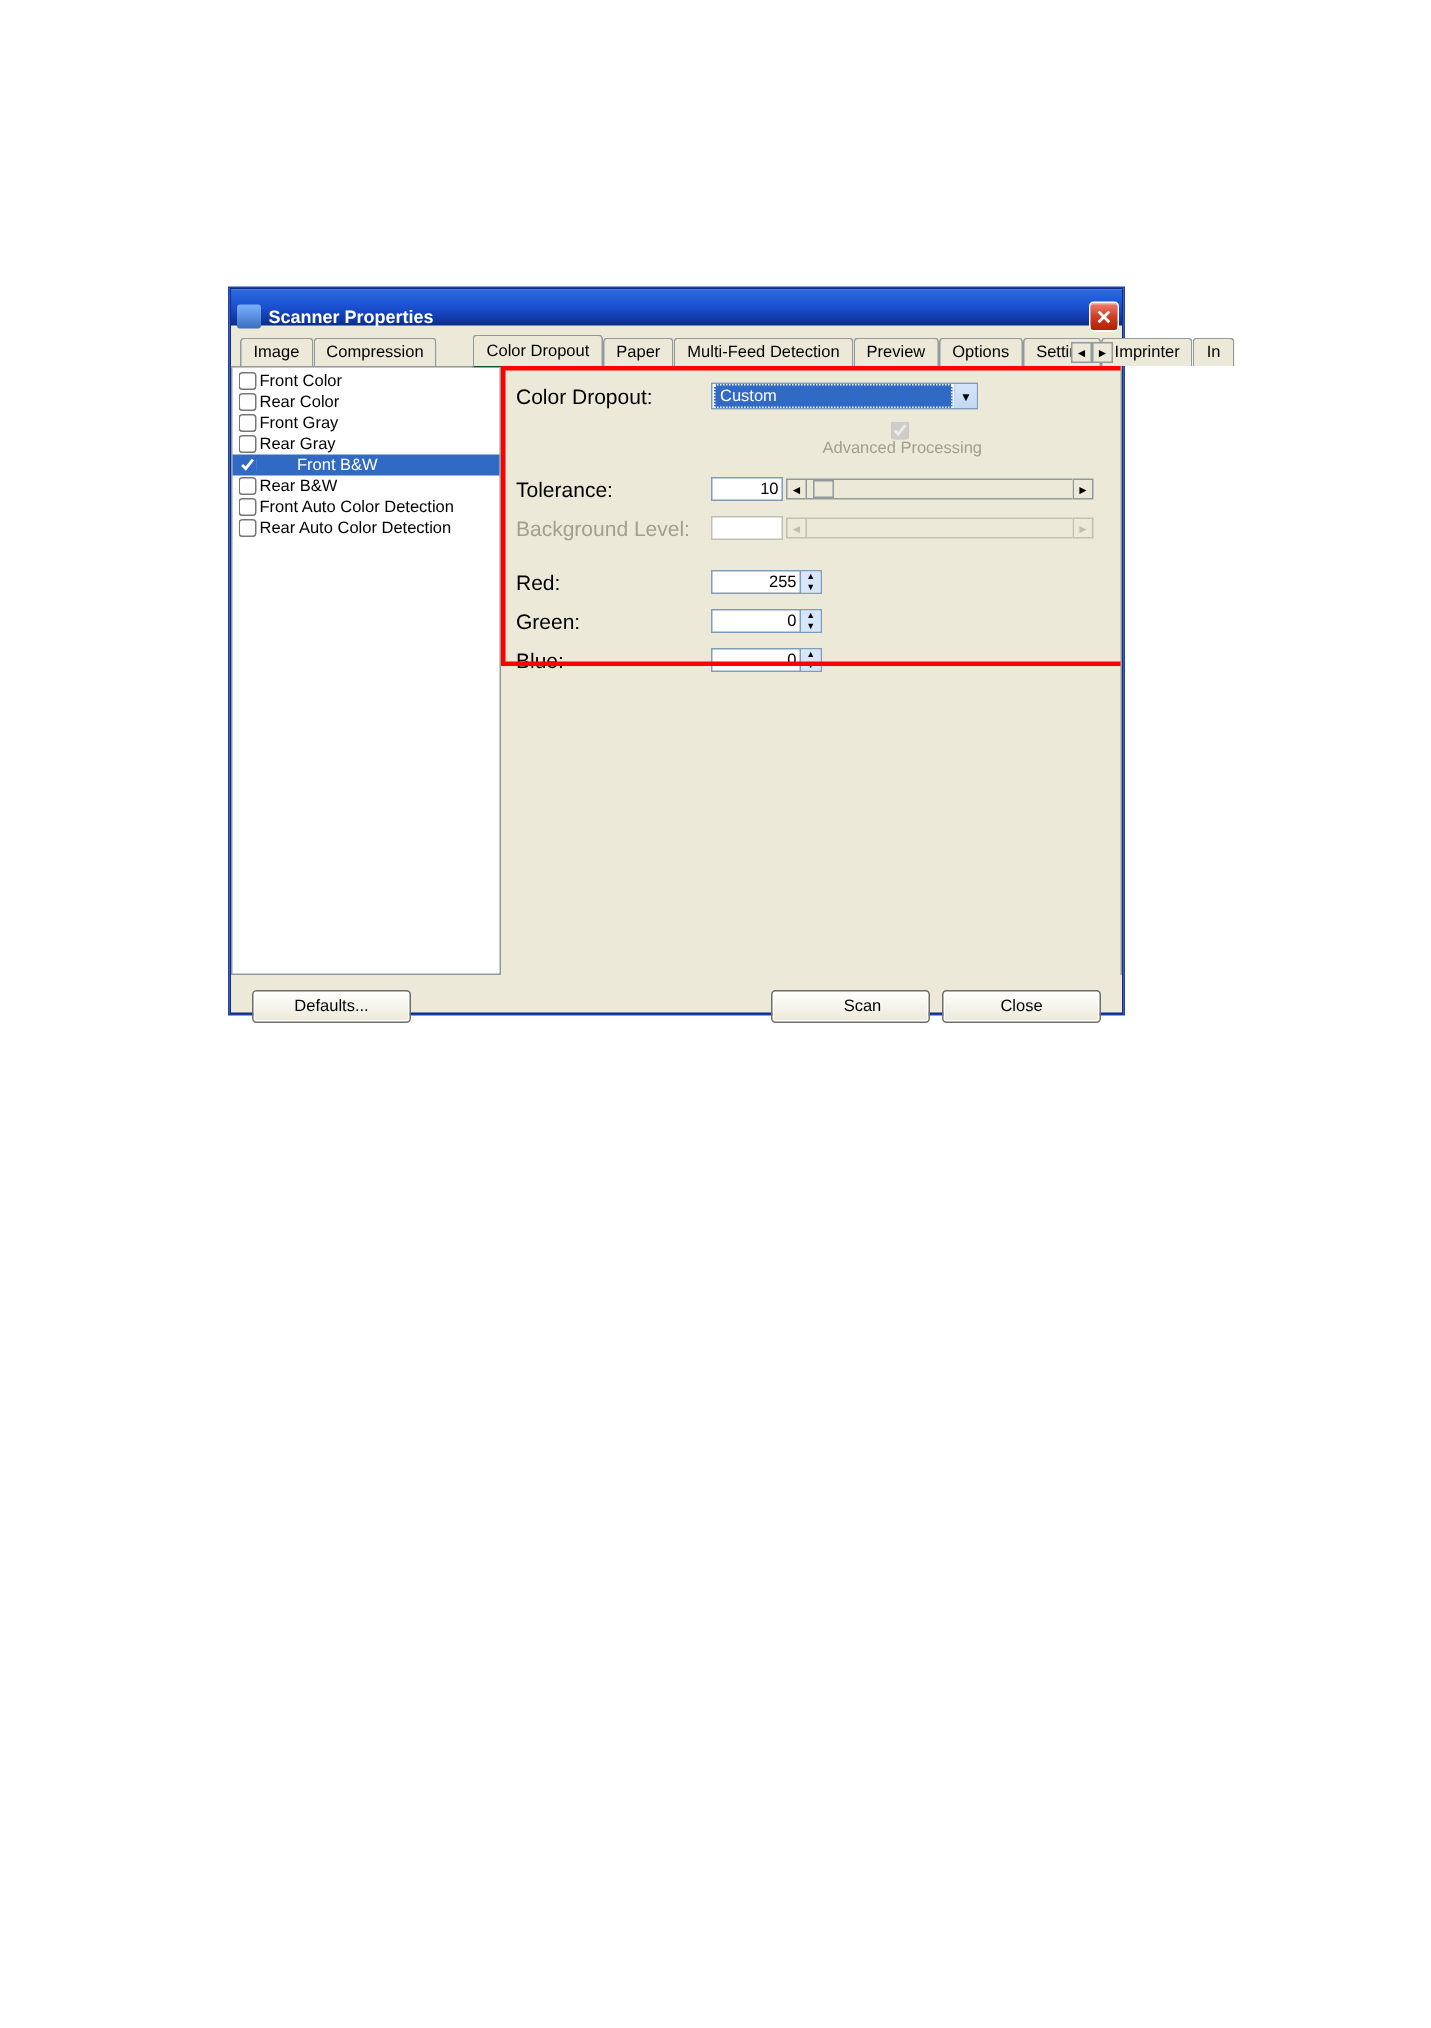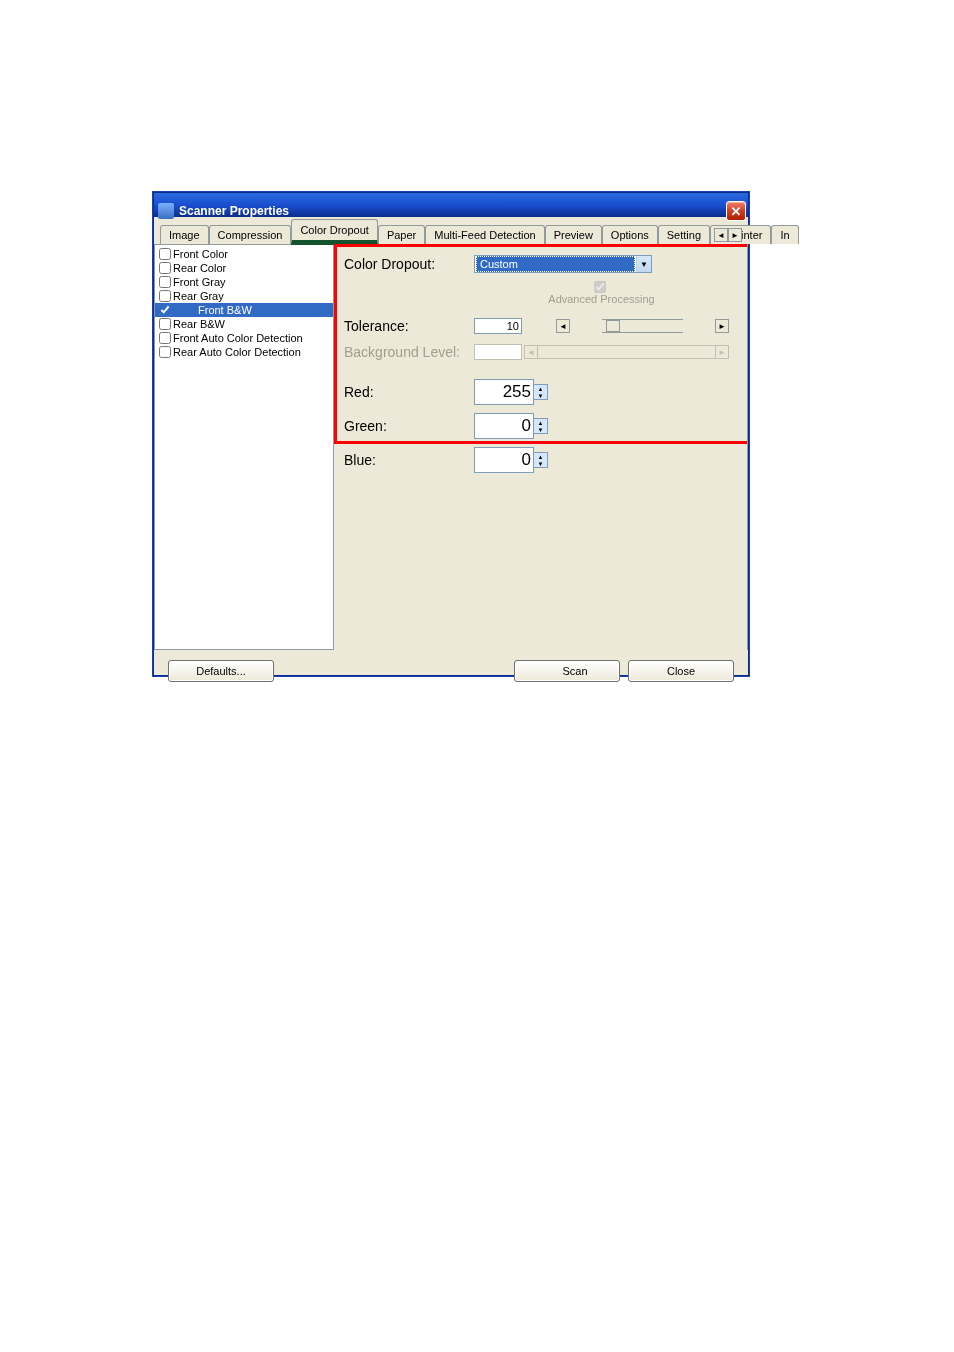--- a/index.html
+++ b/index.html
@@ -33,7 +33,7 @@
     }
     .tab.active {
       background: #ece9d8; padding-top: 4px; padding-bottom: 4px; margin-bottom: -1px;
-      border-bottom: 5px solid #14532d; z-index: 2;
+      border-bottom: 1px solid #14532d; z-index: 2; margin-left: 24px;
     }
     .tab-scroll {
       display: flex; position: absolute; right: 6px; bottom: 2px;

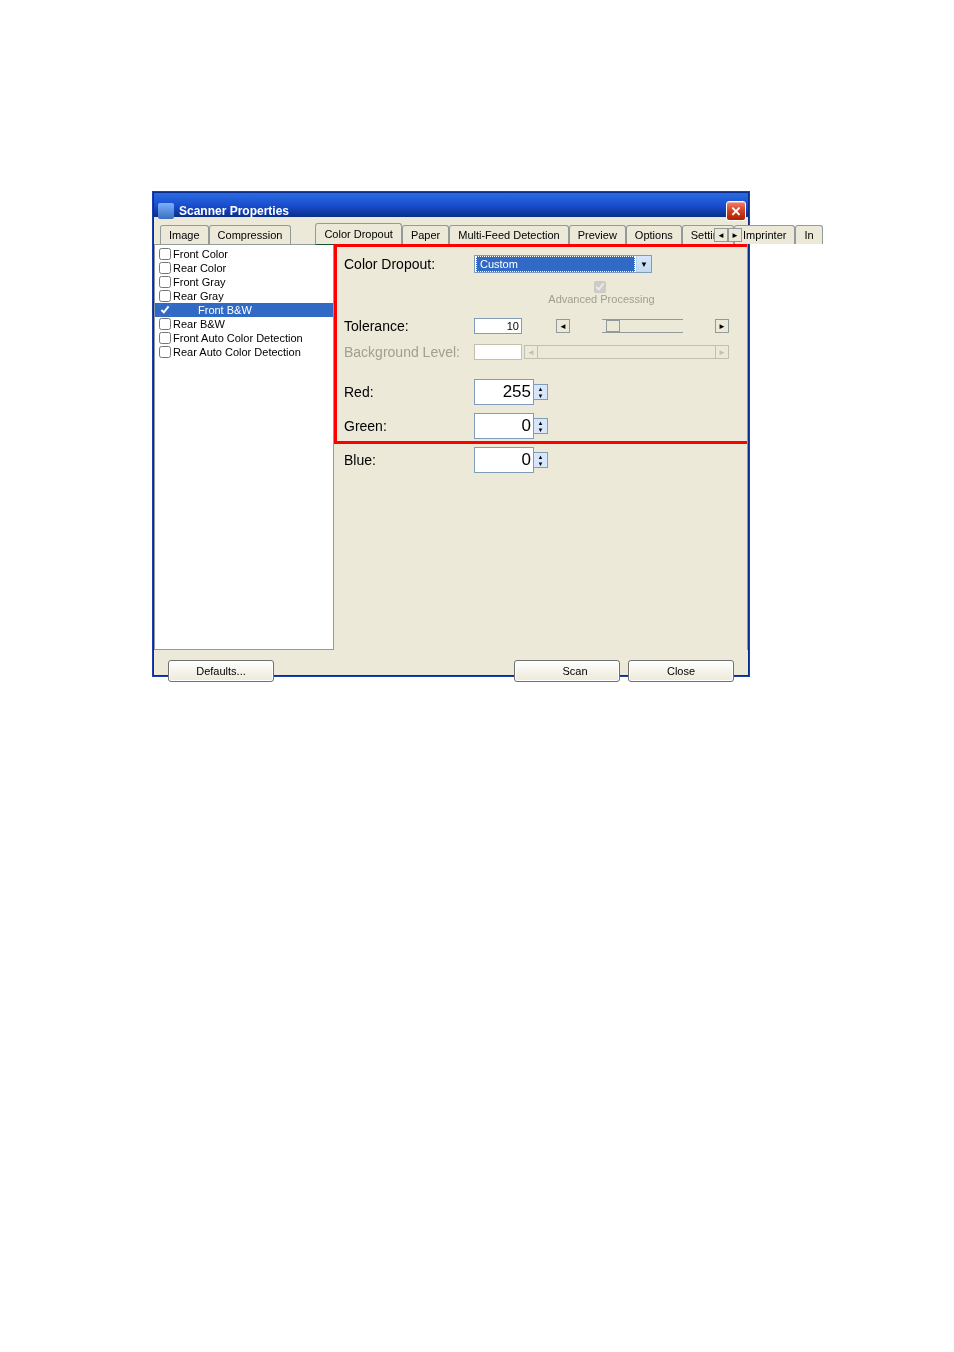--- a/index.html
+++ b/index.html
@@ -209,7 +209,7 @@
 
       <div class="form-row">
         <div class="form-label">Tolerance:</div>
-        <div class="slider-row" style="flex:1;gap:32px;">
+        <div class="slider-row" style="flex:1;">
           <div class="slider-value-box">10</div>
           <div class="slider-arrow">◄</div>
           <div class="slider-bar">

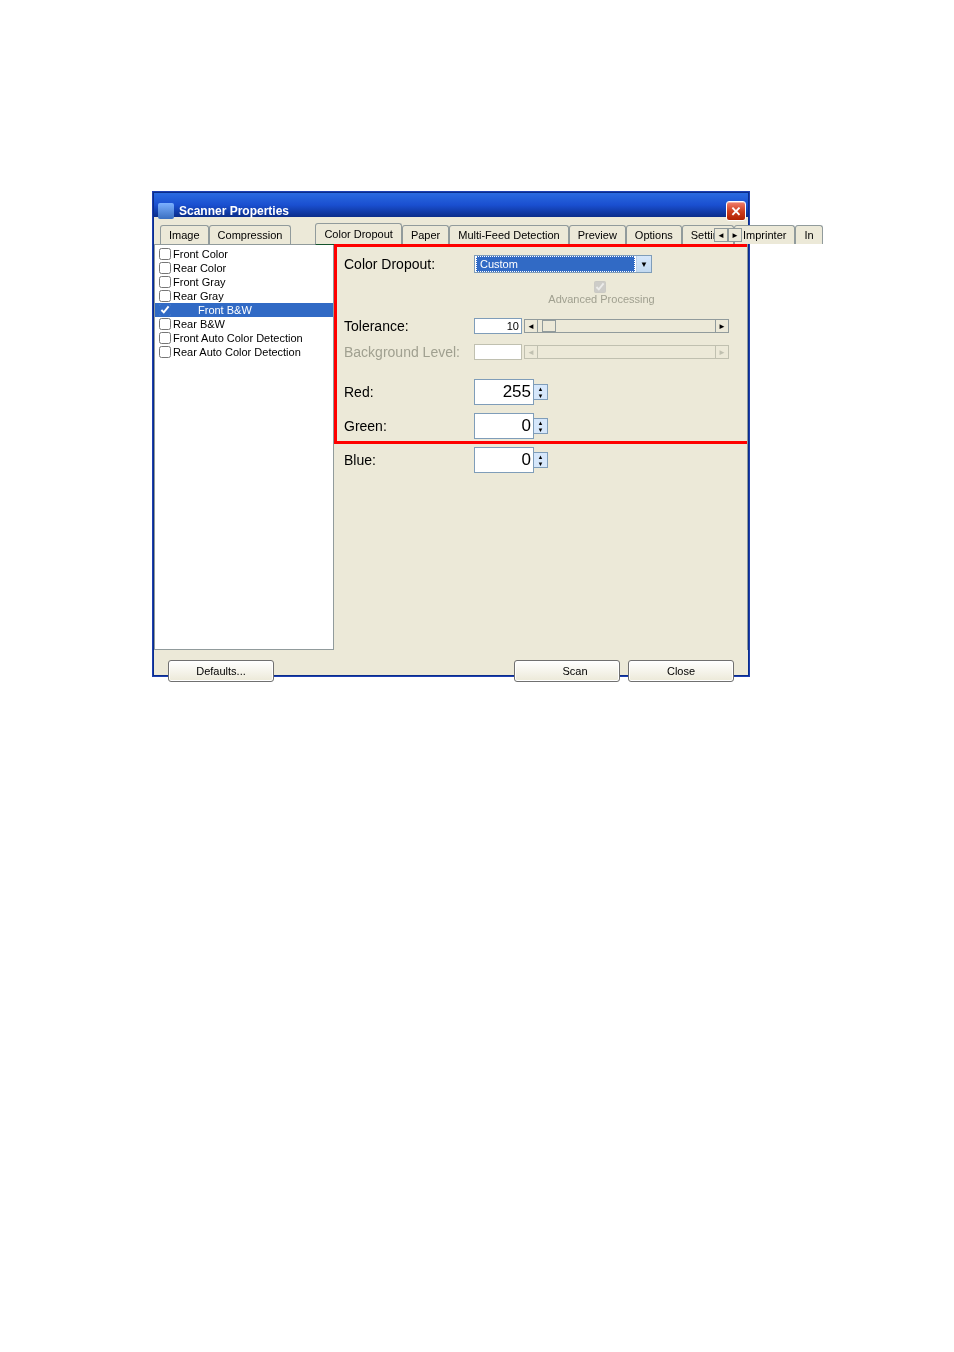--- a/index.html
+++ b/index.html
@@ -106,7 +106,7 @@
     .spinner-row { display: flex; align-items: center; }
     .spinner-value {
       width: 60px; height: 16px; border: 1px solid #7f9db9; background: #fff; text-align: right;
-      padding: 12px 2px; font-size: 17px;
+      padding: 0 2px; font-size: 11px;
     }
     .spinner-buttons {
       width: 14px; height: 16px; display: flex; flex-direction: column;

